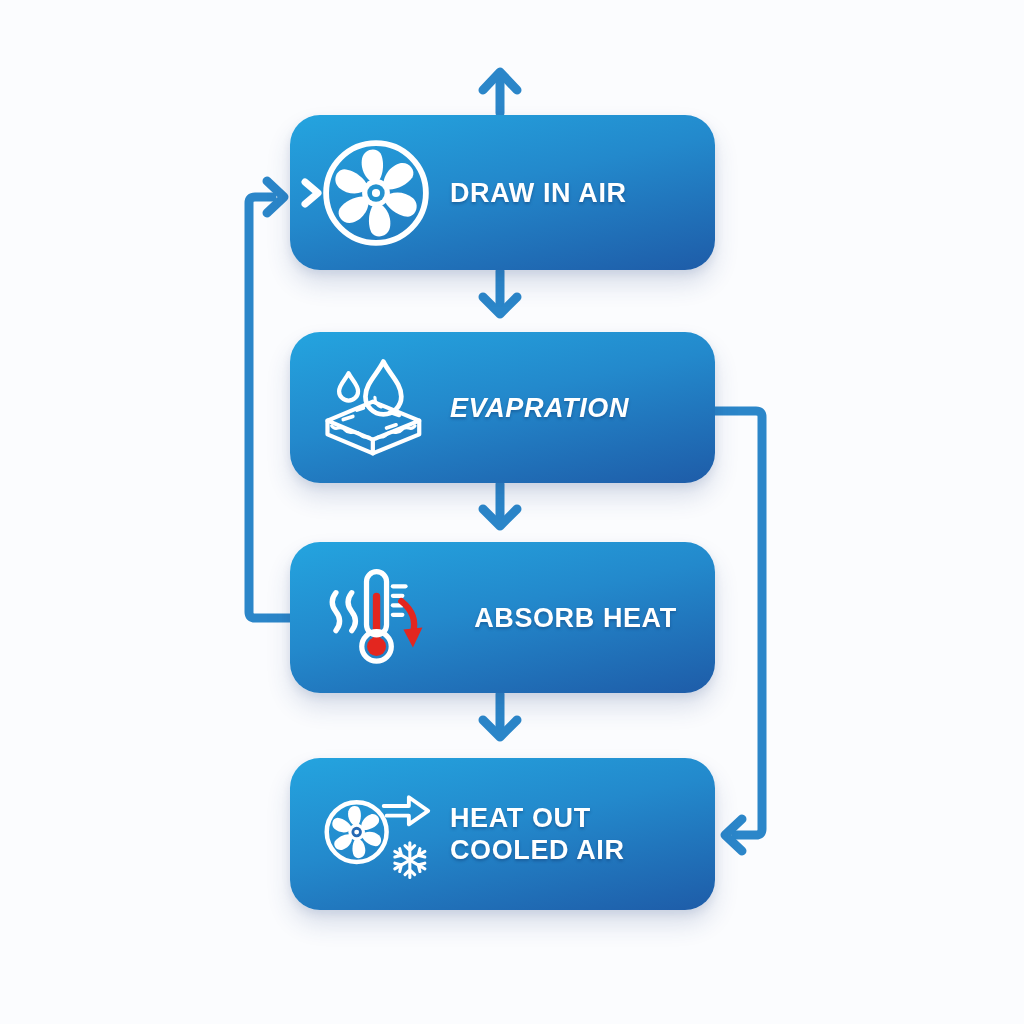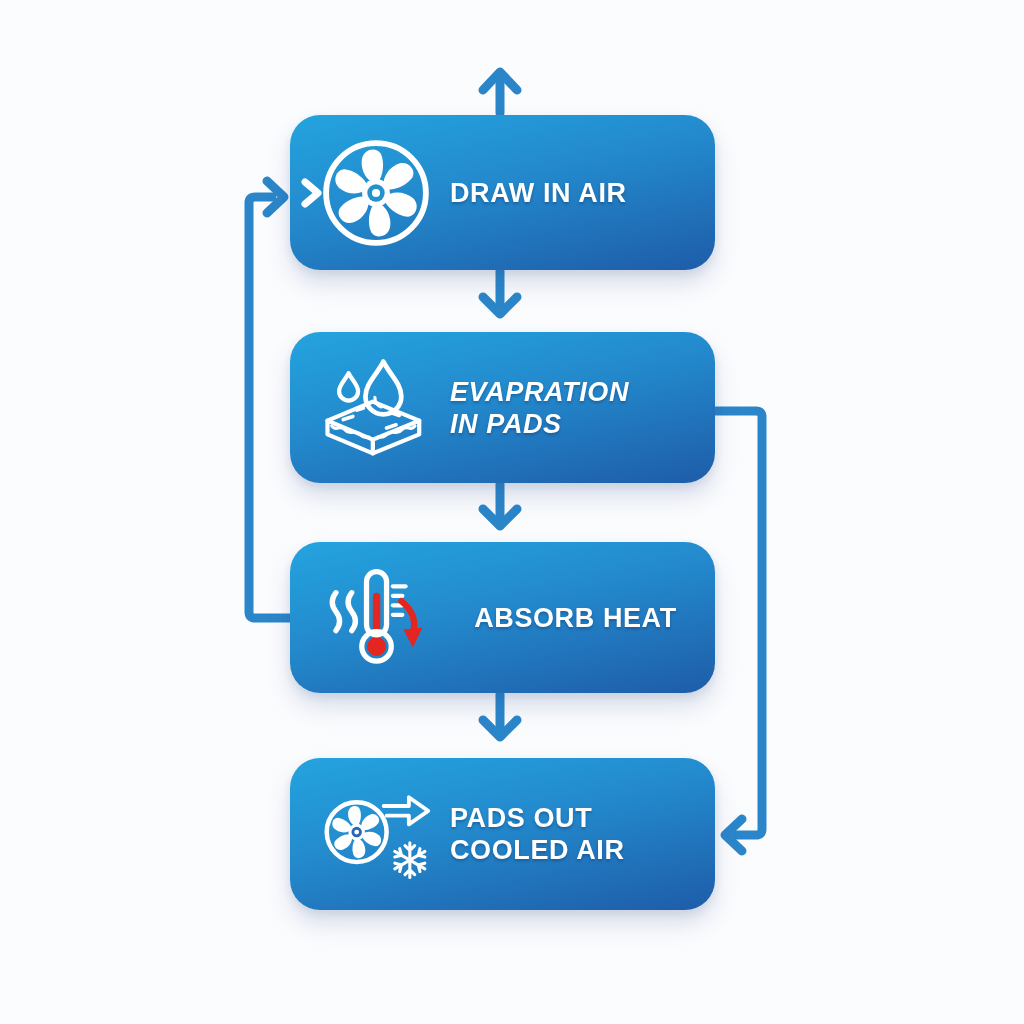--- a/index.html
+++ b/index.html
@@ -139,7 +139,6 @@
     </div>
     <div class="label">
       <div>EVAPRATION</div>
-      <div>IN PADS</div>
     </div>
   </div>
 

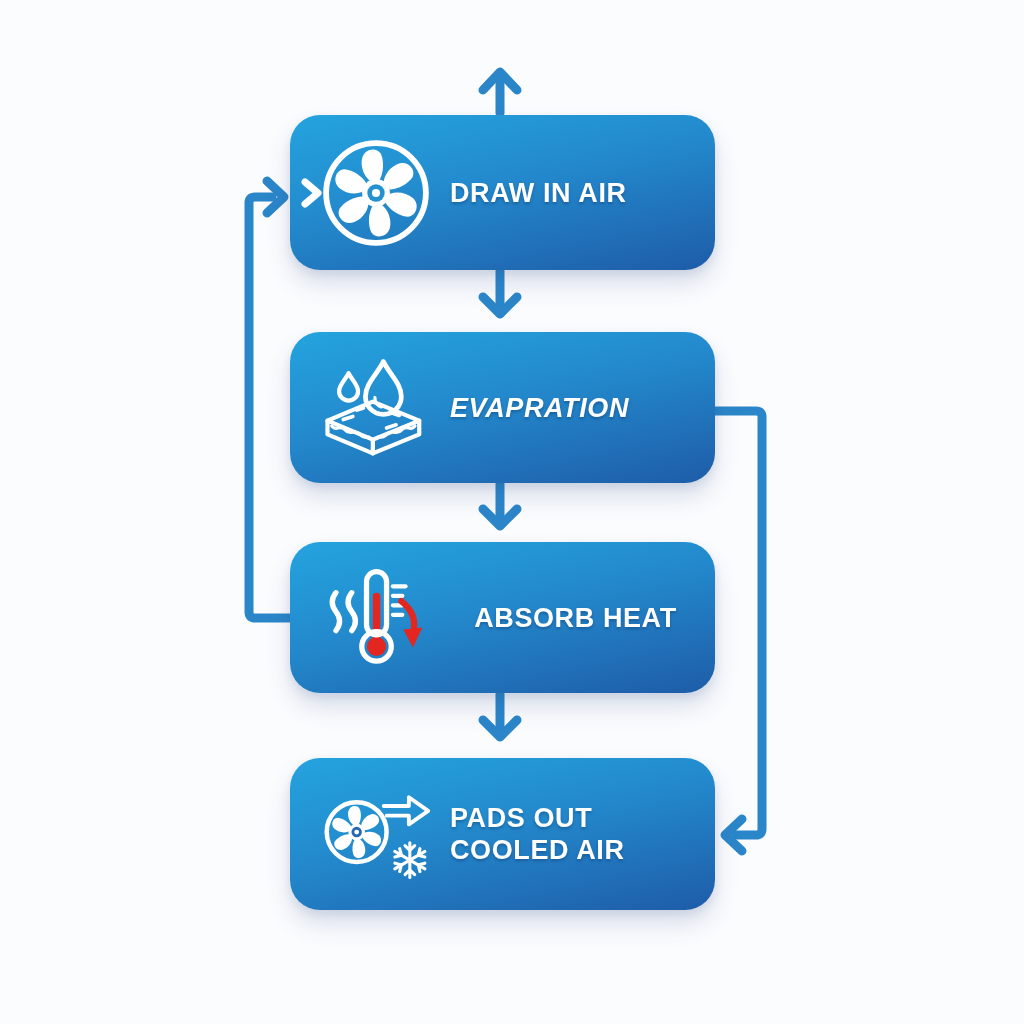--- a/index.html
+++ b/index.html
@@ -220,7 +220,7 @@
       </svg>
     </div>
     <div class="label">
-      <div>PADS OUT</div>
+      <div>HEAT OUT</div>
       <div>COOLED AIR</div>
     </div>
   </div>

